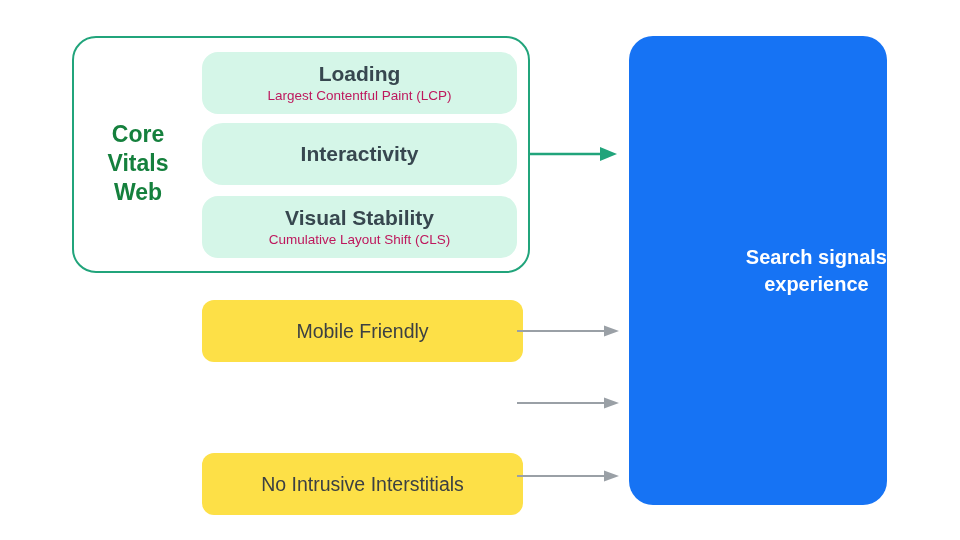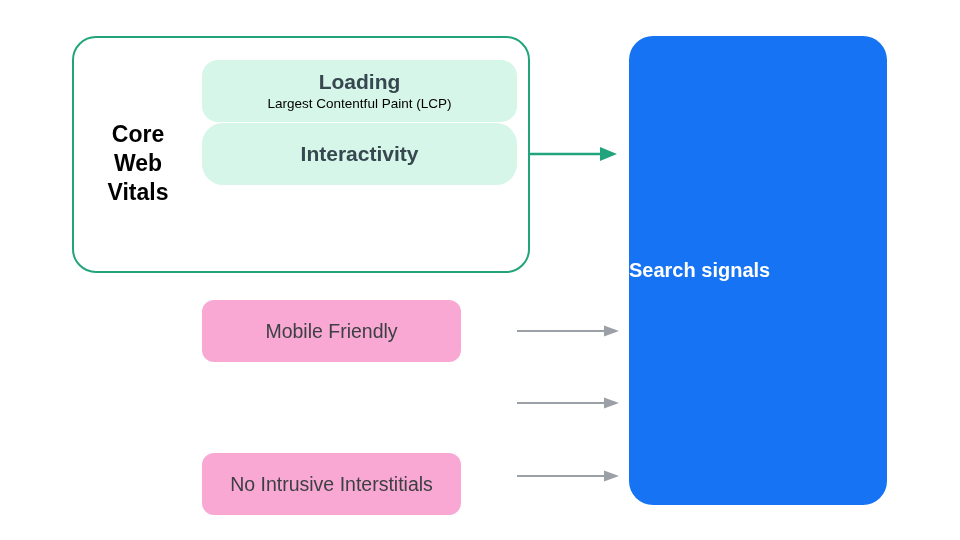--- a/index.html
+++ b/index.html
@@ -58,7 +58,7 @@
     color: #000000;
     line-height: 18px;
   }
-  .mint-1 { top: 60px; align-items: center; }
+  .mint-1 { top: 52px; align-items: center; }
   .mint-2 { top: 123px; border-radius: 21px; }
   .mint-3 { top: 196px; }
 

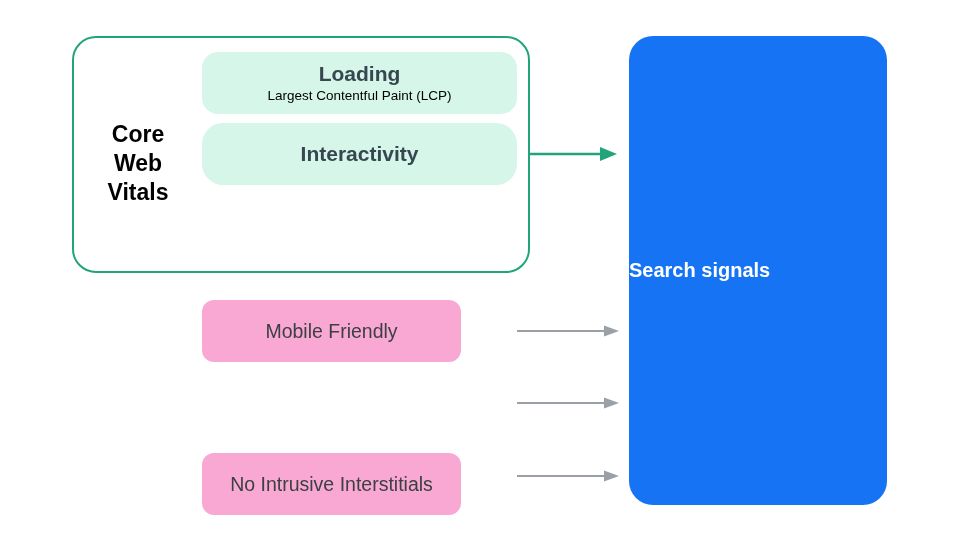--- a/index.html
+++ b/index.html
@@ -55,7 +55,7 @@
   }
   .mint-box .subtitle {
     font-size: 13.5px;
-    color: #000000;
+    color: #be185d;
     line-height: 18px;
   }
   .mint-1 { top: 52px; align-items: center; }

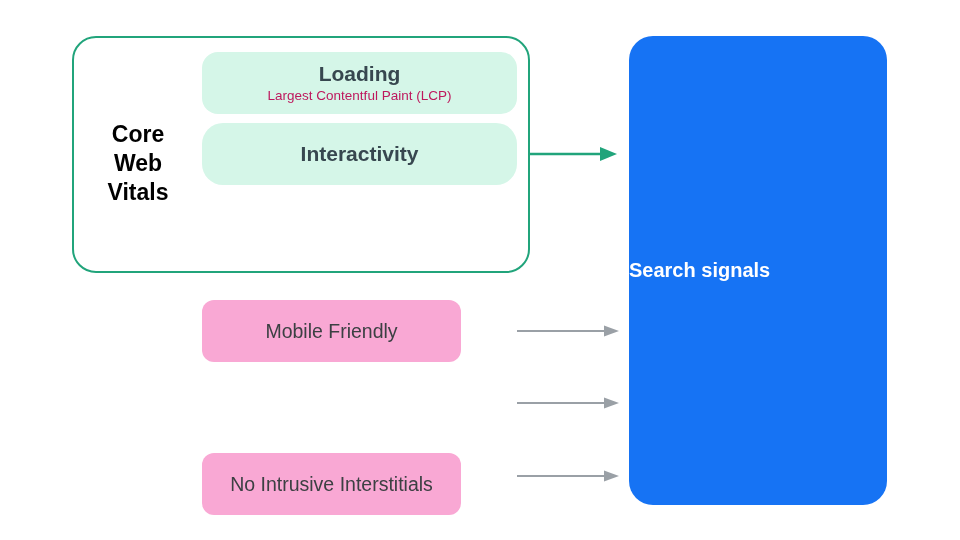--- a/index.html
+++ b/index.html
@@ -27,7 +27,7 @@
     left: 74px; top: 120px;
     width: 128px;
     text-align: center;
-    color: #000000;
+    color: #15803d;
     font-size: 23px;
     font-weight: bold;
     line-height: 29px;

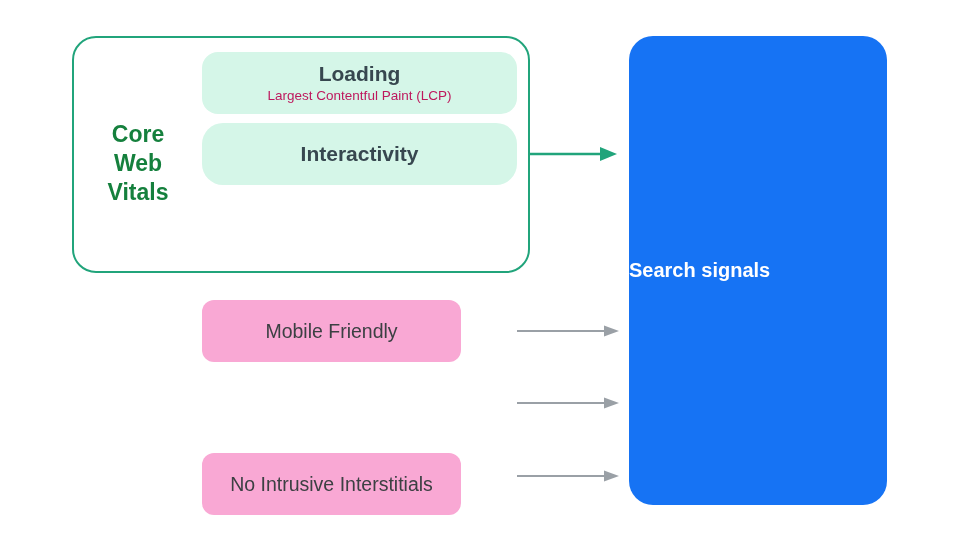--- a/index.html
+++ b/index.html
@@ -117,8 +117,8 @@
 
   <div class="cwv-label">
     <span>Core</span>
+    <span>Vitals</span>
     <span>Web</span>
-    <span>Vitals</span>
   </div>
 
   <div class="mint-box mint-1">

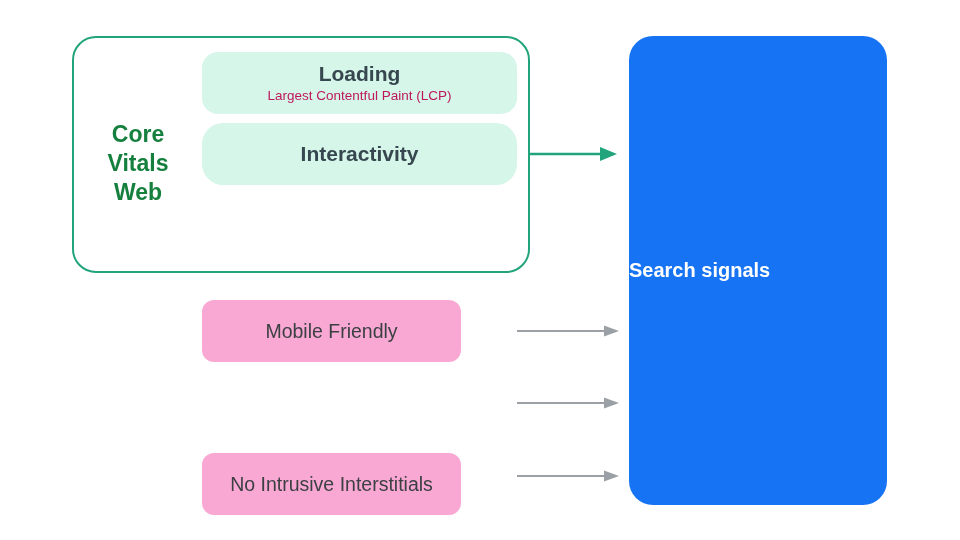--- a/index.html
+++ b/index.html
@@ -130,6 +130,10 @@
     <div class="title">Interactivity</div>
   </div>
 
+  <div class="mint-box mint-3">
+    <div class="title">Visual Stability</div>
+    <div class="subtitle">Cumulative Layout Shift (CLS)</div>
+  </div>
 
   <div class="gray-box gray-1">
     <span>Mobile Friendly</span>

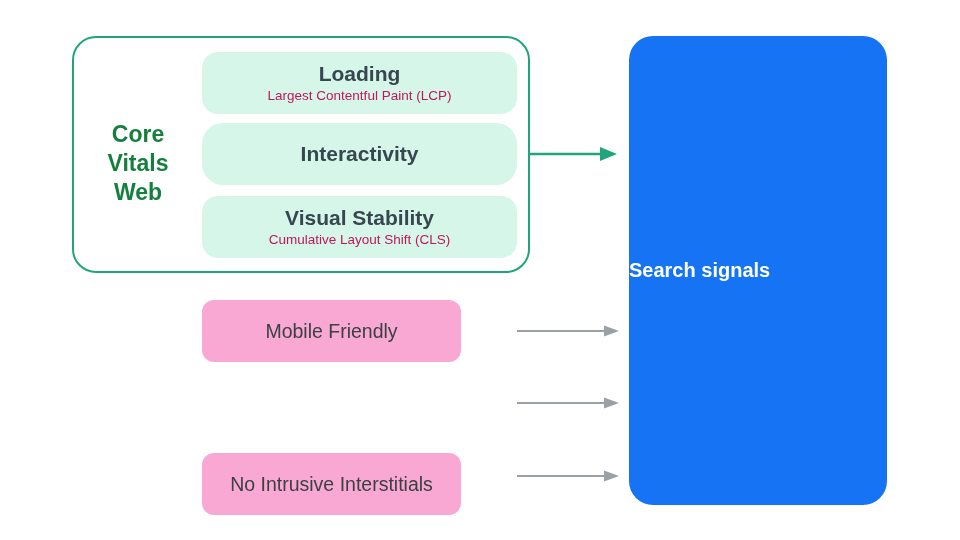--- a/index.html
+++ b/index.html
@@ -89,7 +89,7 @@
     border-radius: 24px;
     display: flex;
     align-items: center;
-    justify-content: flex-start;
+    justify-content: flex-end;
   }
   .result-text {
     color: #ffffff;

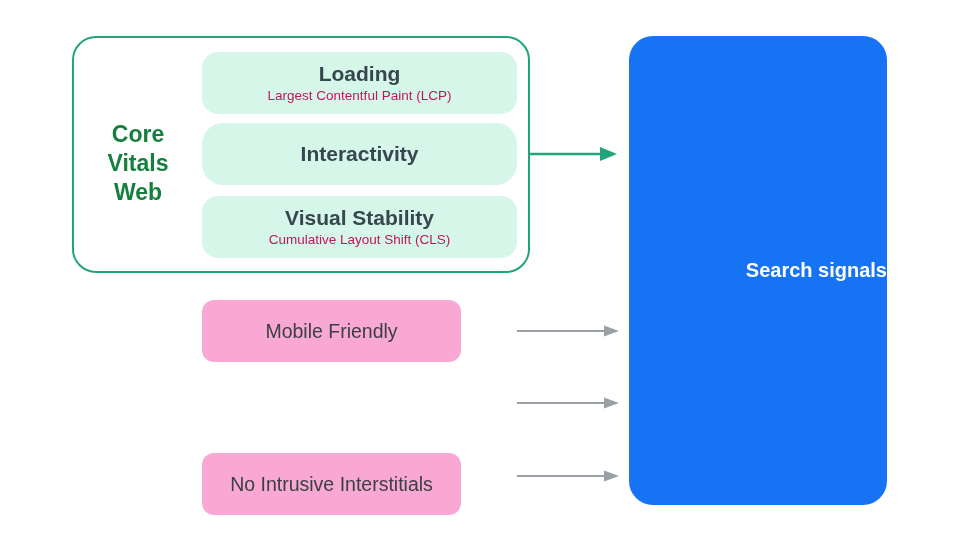--- a/index.html
+++ b/index.html
@@ -147,6 +147,7 @@
   <div class="result-box">
     <div class="result-text">
       <span>Search signals</span>
+      <span>experience</span>
     </div>
   </div>
 

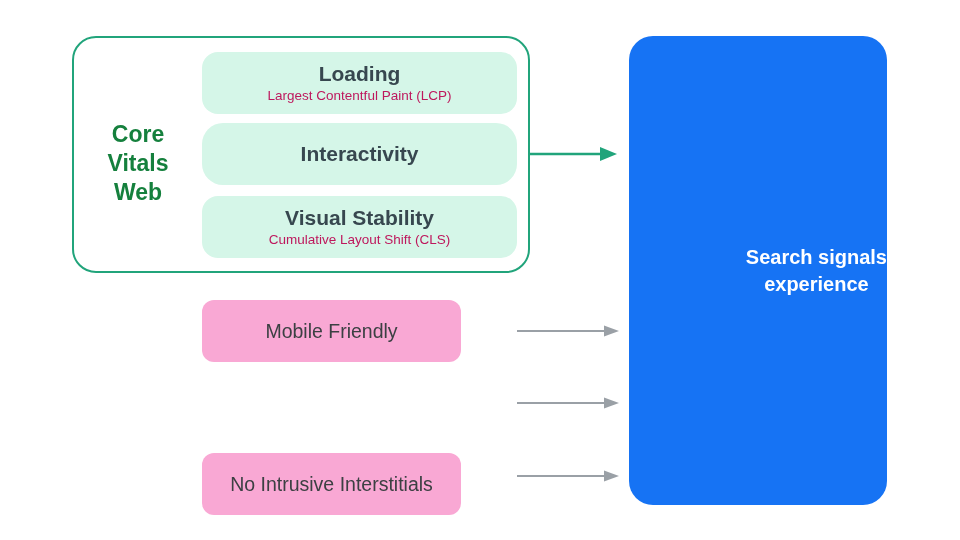--- a/index.html
+++ b/index.html
@@ -66,8 +66,8 @@
   .gray-box {
     position: absolute;
     left: 202px;
-    width: 259px; height: 62px;
-    background: #f9a8d4;
+    width: 321px; height: 62px;
+    background: #fde047;
     border-radius: 12px;
     display: flex;
     align-items: center;

